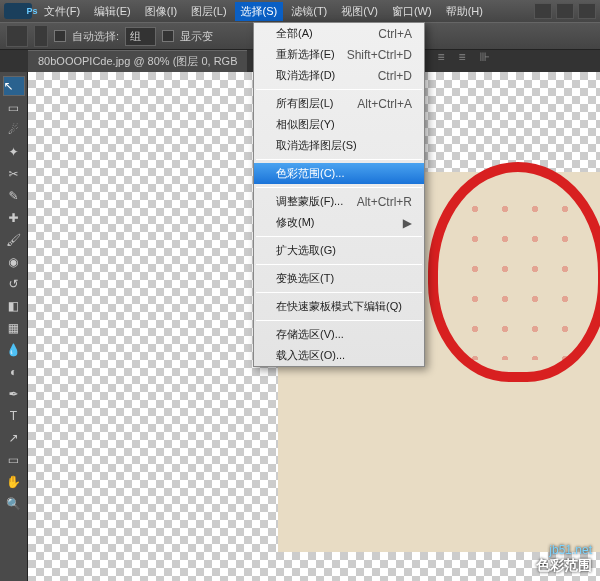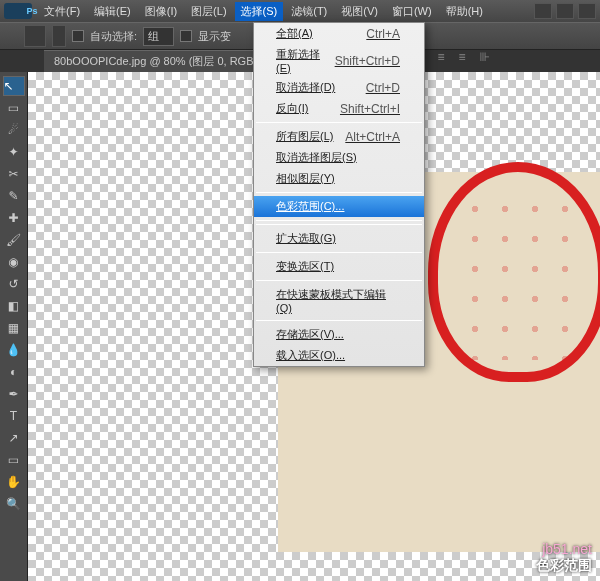--- a/index.html
+++ b/index.html
@@ -11,7 +11,7 @@
 .menu-item.open { background: #0a5fc4; color: #fff; }
 .tb-right { margin-left: auto; display: flex; gap: 4px; }
 .tb-btn { width: 18px; height: 16px; background: #3c3c3c; border: 1px solid #555; }
-.optbar { height: 28px; background: linear-gradient(#555,#444); border-top: 1px solid #666; border-bottom: 1px solid #222; display: flex; align-items: center; padding: 0 24px; gap: 6px; color: #ccc; font-size: 11px; }
+.optbar { height: 28px; background: linear-gradient(#555,#444); border-top: 1px solid #666; border-bottom: 1px solid #222; display: flex; align-items: center; padding: 0 6px; gap: 6px; color: #ccc; font-size: 11px; }
 .opt-icon { width: 22px; height: 22px; background: #3a3a3a; border: 1px solid #555; }
 .opt-drop { width: 14px; height: 22px; background: #3a3a3a; border: 1px solid #555; }
 .chk { width: 12px; height: 12px; background: #333; border: 1px solid #777; display: inline-block; }

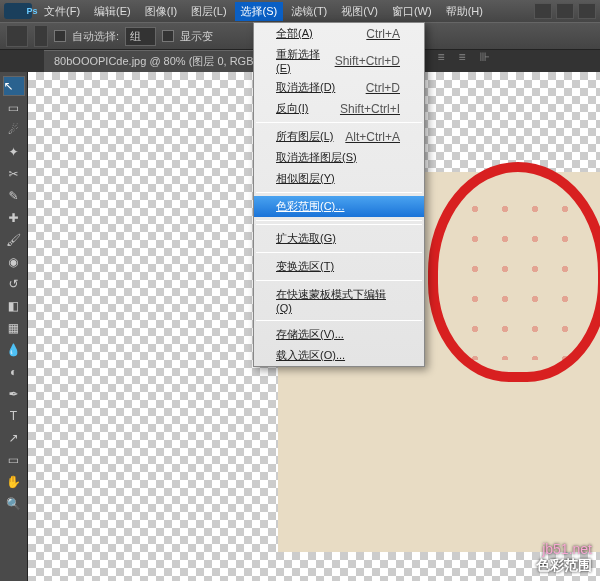--- a/index.html
+++ b/index.html
@@ -32,7 +32,7 @@
 .seal::after { content:""; position:absolute; inset:12px; background:
   radial-gradient(circle,#d82020 3px,transparent 3px) 10px 10px/30px 30px; opacity:0.3; }
 .dropdown { position: absolute; left: 253px; top: 22px; width: 172px; background: linear-gradient(#f0f0f0,#e4e4e4); border: 1px solid #888; box-shadow: 3px 3px 8px rgba(0,0,0,0.4); font-size: 11px; color: #222; z-index: 100; }
-.dd-row { display: flex; align-items: center; padding: 3px 24px 3px 22px; position: relative; cursor: pointer; text-decoration: underline; }
+.dd-row { display: flex; align-items: center; padding: 3px 12px 3px 22px; position: relative; cursor: pointer; }
 .dd-row.hl { background: linear-gradient(#4aa3f0,#1a73d8); color: #fff; }
 .dd-sep { height: 1px; background: #b0b0b0; margin: 3px 2px; border-bottom: 1px solid #fff; }
 .dd-short { margin-left: auto; color: #555; font-size: 12px; }

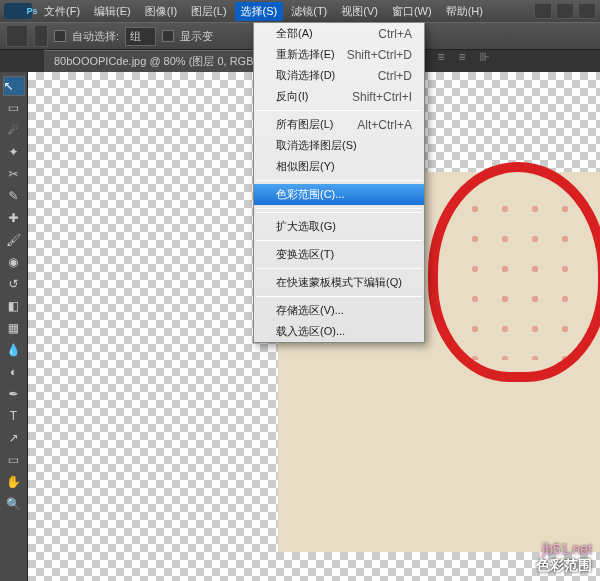--- a/index.html
+++ b/index.html
@@ -16,7 +16,7 @@
 .opt-drop { width: 14px; height: 22px; background: #3a3a3a; border: 1px solid #555; }
 .chk { width: 12px; height: 12px; background: #333; border: 1px solid #777; display: inline-block; }
 .sel { background: #333; border: 1px solid #666; color: #ccc; padding: 1px 14px 1px 4px; font-size: 11px; }
-.tabbar { height: 22px; background: #333; display: flex; align-items: center; padding-left: 44px; }
+.tabbar { height: 22px; background: #333; display: flex; align-items: center; padding-left: 28px; }
 .doctab { background: #4a4a4a; color: #ccc; font-size: 11px; padding: 3px 10px; border-top: 1px solid #666; }
 .workspace { position: absolute; top: 72px; left: 0; right: 0; bottom: 0; display: flex; }
 .toolbox { width: 28px; background: #4a4a4a; border-right: 1px solid #222; display: flex; flex-direction: column; align-items: center; padding-top: 4px; gap: 2px; }

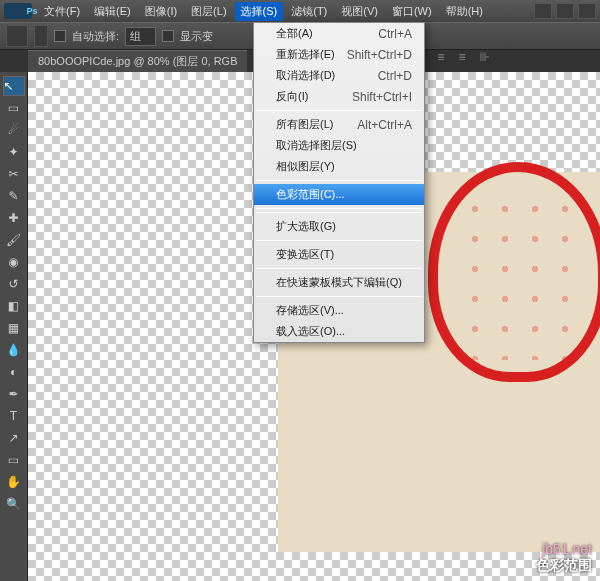--- a/index.html
+++ b/index.html
@@ -127,10 +127,6 @@
       <span>取消选择(D)</span>
       <span class="dd-short">Ctrl+D</span>
     </div>
-    <div class="dd-row">
-      <span>反向(I)</span>
-      <span class="dd-short">Shift+Ctrl+I</span>
-    </div>
     <div class="dd-sep"></div>
     <div class="dd-row">
       <span>所有图层(L)</span>

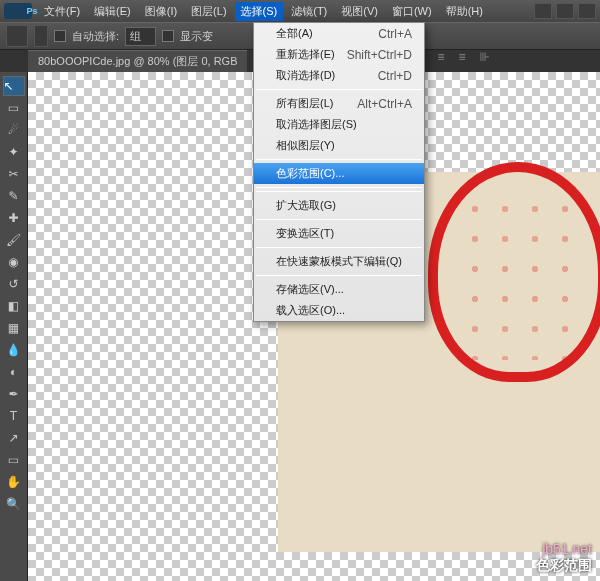--- a/index.html
+++ b/index.html
@@ -133,10 +133,10 @@
       <span class="dd-short">Alt+Ctrl+A</span>
     </div>
     <div class="dd-row">
-      <span>取消选择图层(S)</span>
+      <span>相似图层(Y)</span>
     </div>
     <div class="dd-row">
-      <span>相似图层(Y)</span>
+      <span>取消选择图层(S)</span>
     </div>
     <div class="dd-sep"></div>
     <div class="dd-row hl">

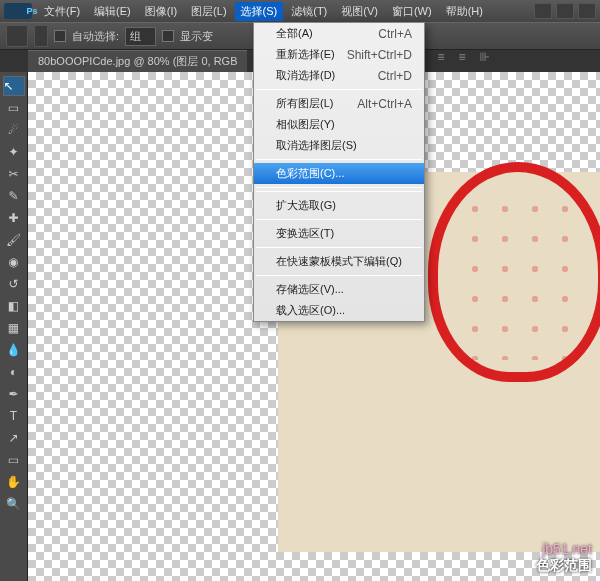--- a/index.html
+++ b/index.html
@@ -143,6 +143,10 @@
       <span>色彩范围(C)...</span>
     </div>
     <div class="dd-sep"></div>
+    <div class="dd-row">
+      <span>调整蒙版(F)...</span>
+      <span class="dd-short">Alt+Ctrl+R</span>
+    </div>
     <div class="dd-sep"></div>
     <div class="dd-row">
       <span>扩大选取(G)</span>

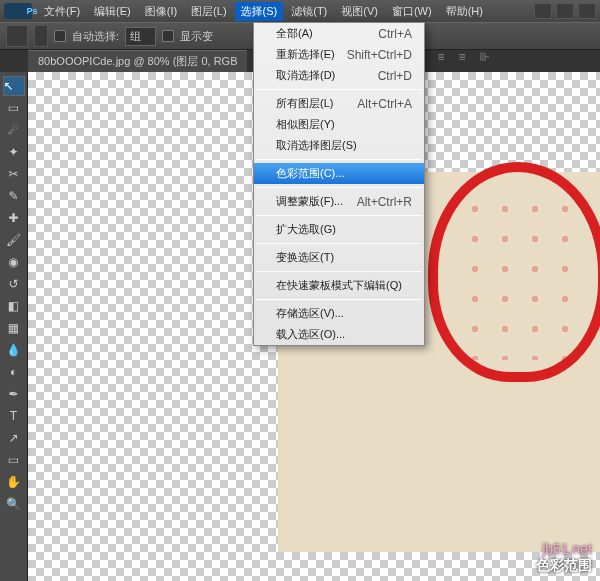--- a/index.html
+++ b/index.html
@@ -147,6 +147,10 @@
       <span>调整蒙版(F)...</span>
       <span class="dd-short">Alt+Ctrl+R</span>
     </div>
+    <div class="dd-row">
+      <span>修改(M)</span>
+      <span class="dd-short">▶</span>
+    </div>
     <div class="dd-sep"></div>
     <div class="dd-row">
       <span>扩大选取(G)</span>

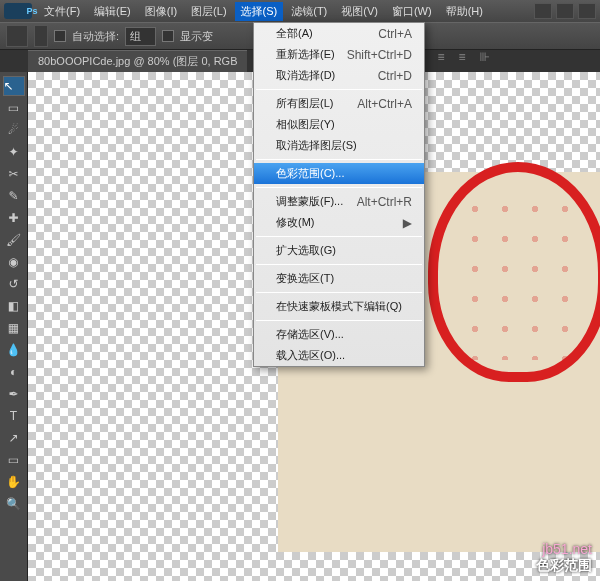--- a/index.html
+++ b/index.html
@@ -37,7 +37,7 @@
 .dd-sep { height: 1px; background: #b0b0b0; margin: 3px 2px; border-bottom: 1px solid #fff; }
 .dd-short { margin-left: auto; color: #555; font-size: 12px; }
 .watermark { position: absolute; right: 8px; bottom: 6px; text-align: right; color: #fff; text-shadow: 0 0 3px #000; z-index: 50; }
-.wm1 { font-size: 14px; color: #f9a8d4; }
+.wm1 { font-size: 12px; color: #7dd3fc; }
 .wm2 { font-size: 14px; font-weight: bold; }
 .hidden-icons { position:absolute; right: 110px; top: 50px; color:#888; font-size:12px; display:flex; gap:14px; }
 </style>

